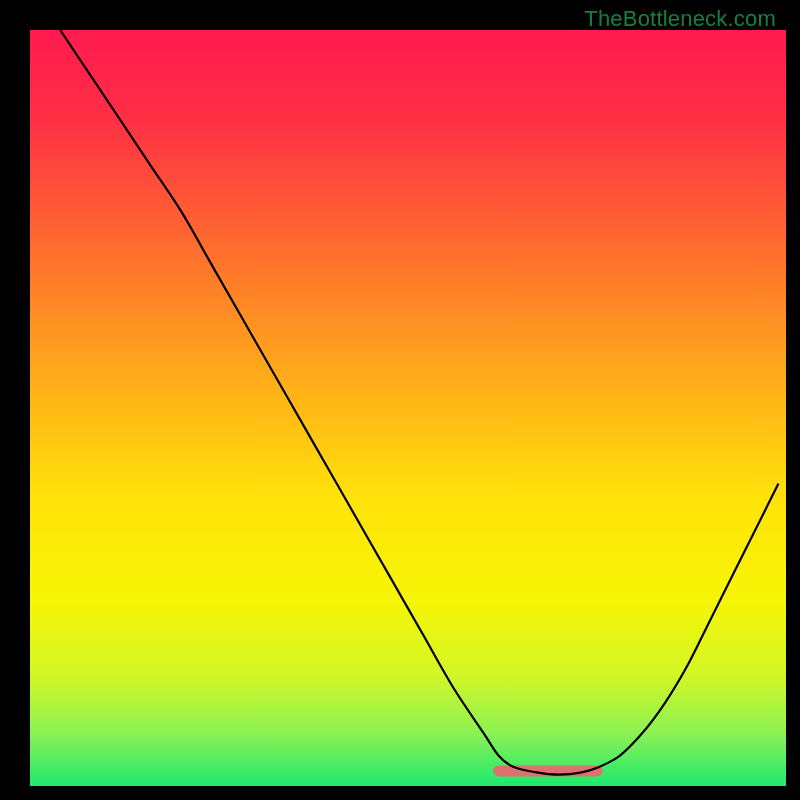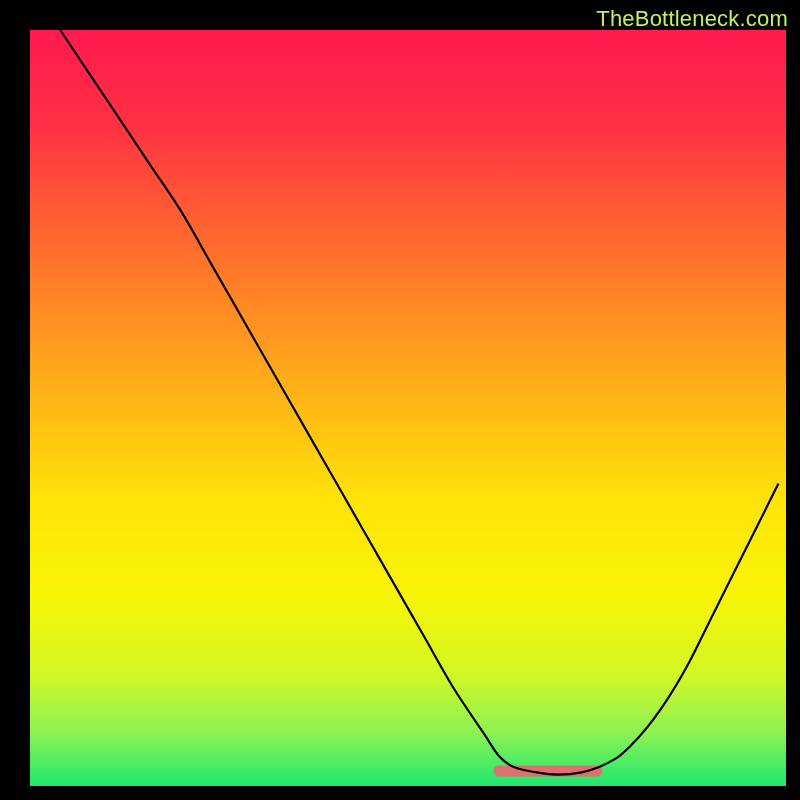--- a/index.html
+++ b/index.html
@@ -20,8 +20,8 @@
   #watermark {
     position: absolute;
     top: 6px;
-    right: 12px;
-    color: #bef264;
+    right: 24px;
+    color: #15803d;
     font-size: 22px;
     font-weight: 500;
     letter-spacing: 0.2px;

